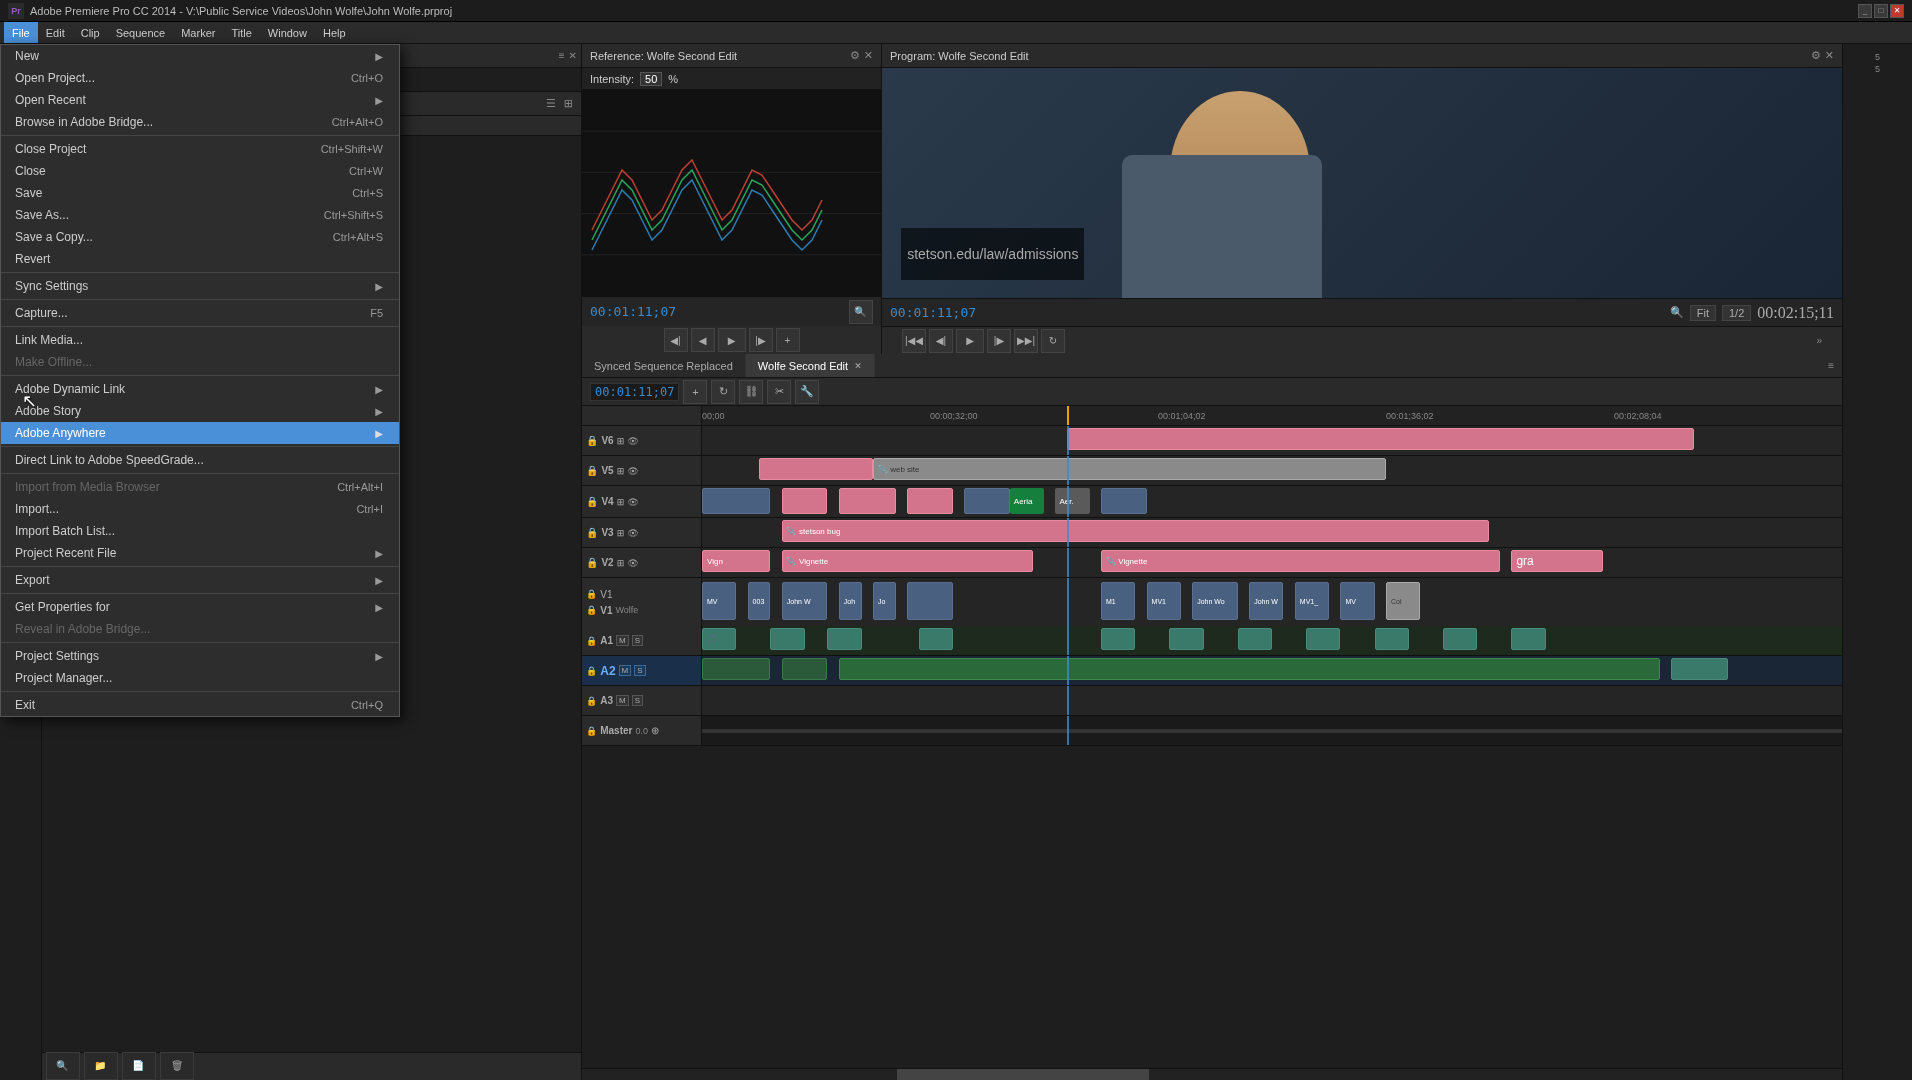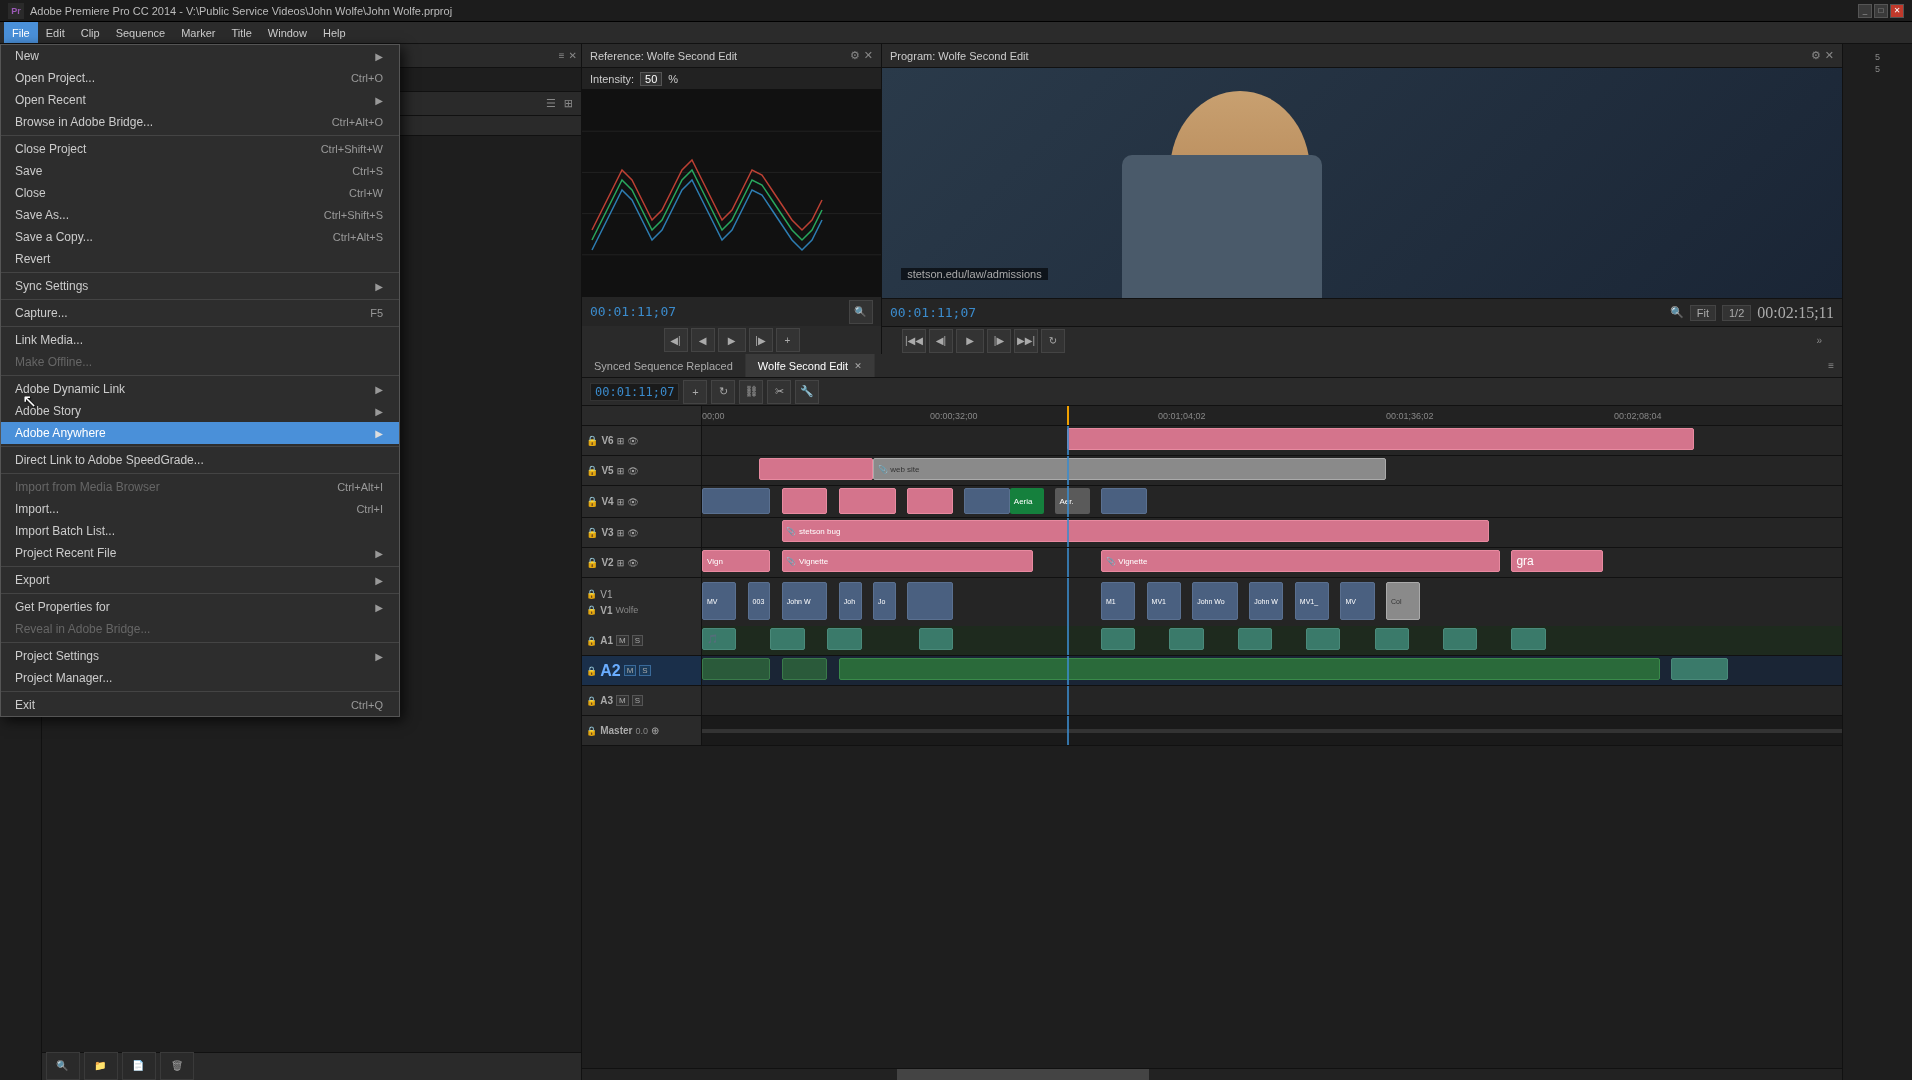--- a/index.html
+++ b/index.html
@@ -307,13 +307,13 @@
   </div>
 
   <div class="dd-item">
+    <span>Close</span>
+    <span class="shortcut">Ctrl+W</span>
+  </div>
+
+  <div class="dd-item">
     <span>Save</span>
     <span class="shortcut">Ctrl+S</span>
-  </div>
-
-  <div class="dd-item">
-    <span>Close</span>
-    <span class="shortcut">Ctrl+W</span>
   </div>
 
   <div class="dd-item">

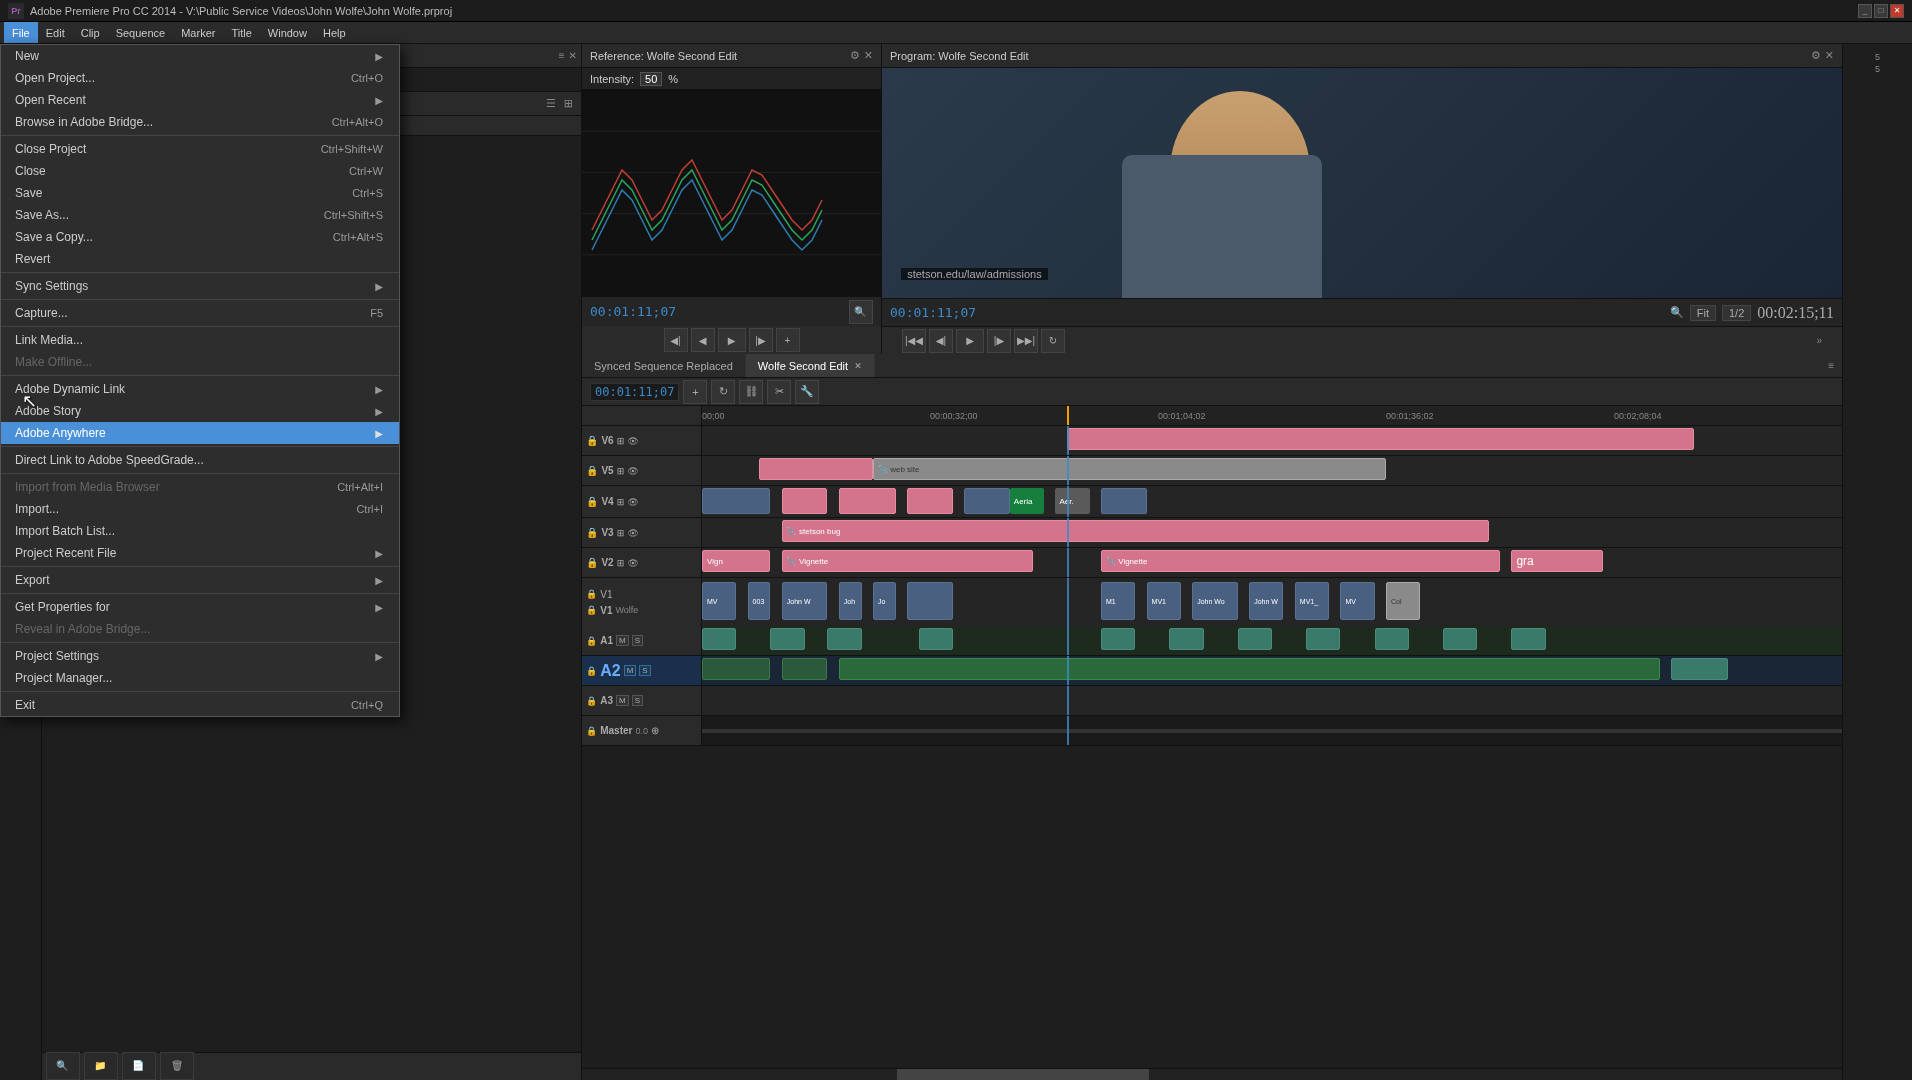--- a/index.html
+++ b/index.html
@@ -541,7 +541,7 @@
 
             <div style="position:absolute; top:38%; left:25%; width:200px; height:200px; background:#4a5a6a; border-radius:10px 10px 0 0;"></div>
 
-            <div style="position:absolute; bottom:8%; left:2%; font-size:11px; color:#aaa; background:rgba(0,0,0,0.6); padding:0 6px;">stetson.edu/law/admissions</div>
+            <div style="position:absolute; bottom:8%; left:2%; font-size:14px; color:#aaa; background:rgba(0,0,0,0.6); padding:18px 6px;">stetson.edu/law/admissions</div>
           </div>
         </div>
 

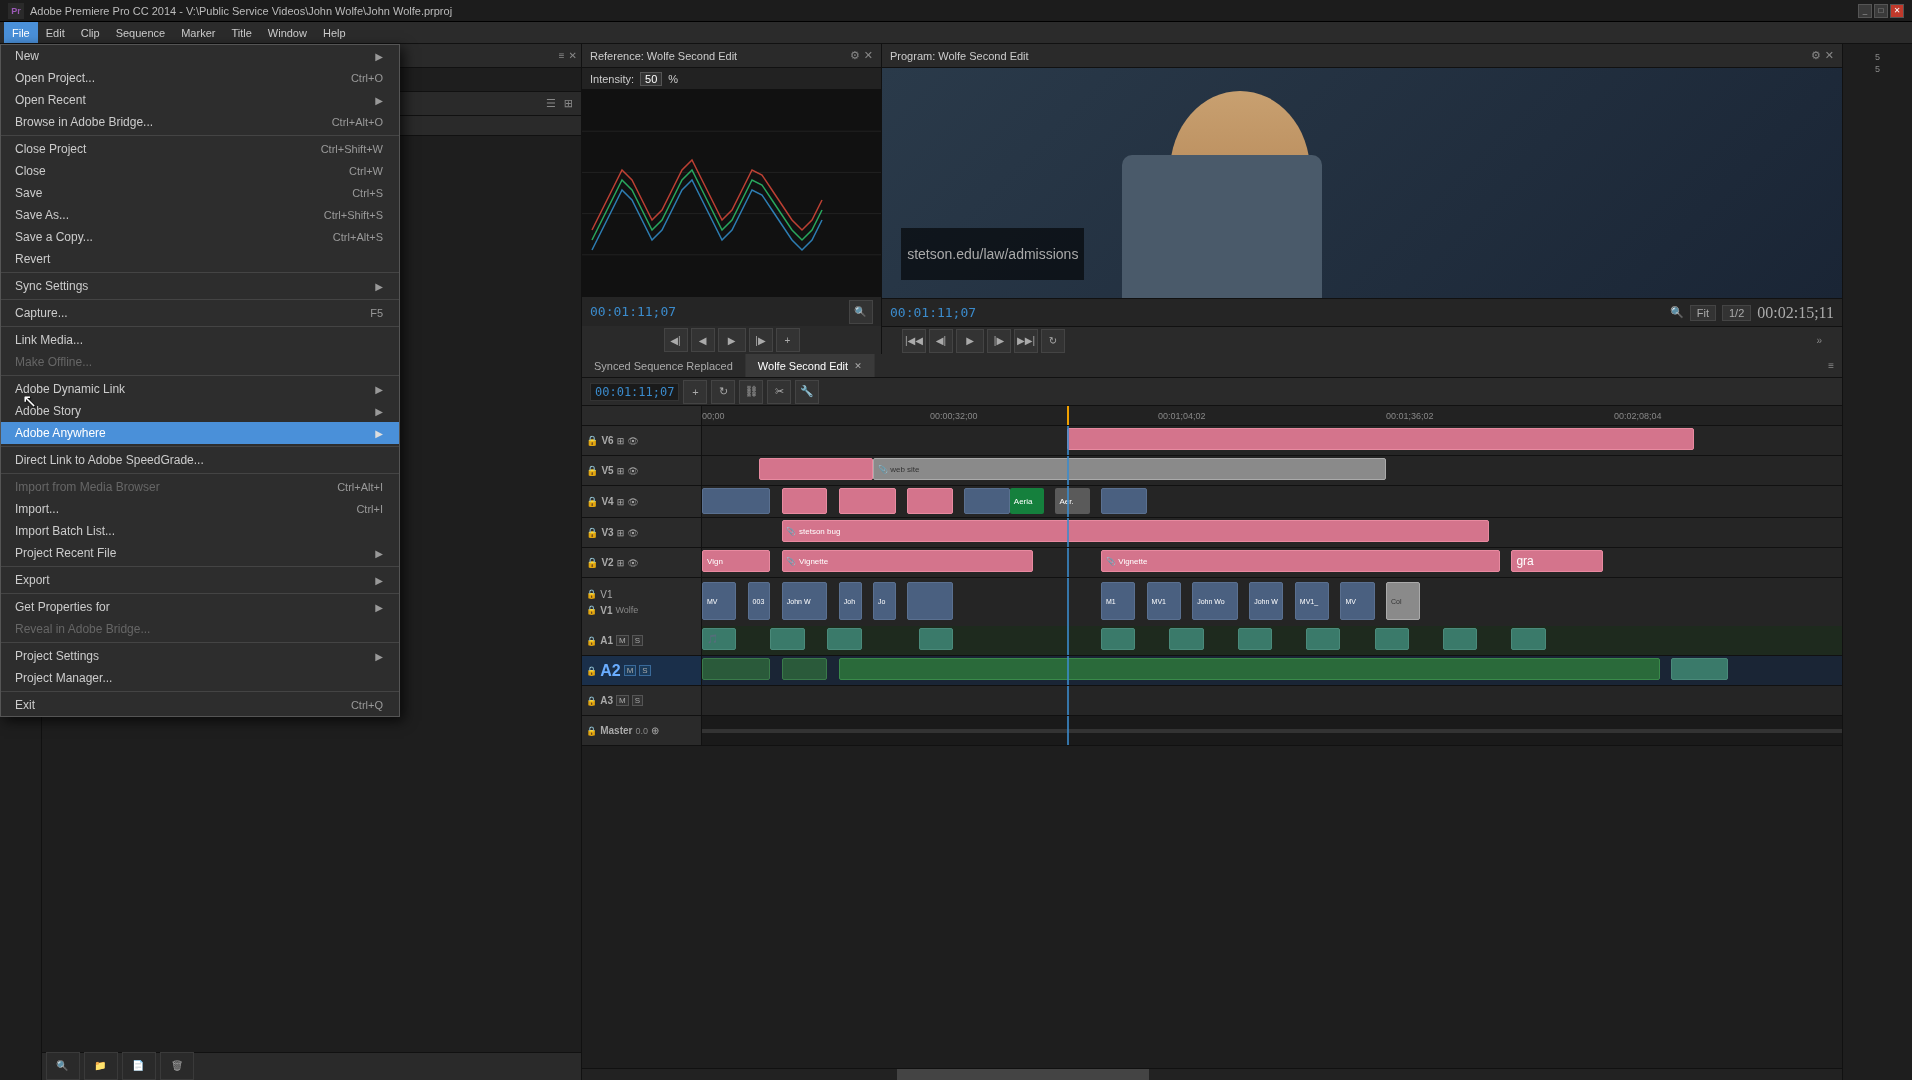--- a/index.html
+++ b/index.html
@@ -783,7 +783,7 @@
         <div class="track-row" style="background:#1a2a3a;">
           <div class="track-header" style="background:#1a2f4a;">
             <span style="cursor:pointer; font-size:9px;">🔒</span>
-            <span style="font-size:16px; font-weight:bold; color:#6aadff;">A2</span>
+            <span style="font-size:12px; font-weight:bold; color:#6aadff;">A2</span>
             <span style="font-size:8px; background:#1a3a5a; border:1px solid #3a6a9a; padding:0 2px; cursor:pointer; color:#aaa;">M</span>
             <span style="font-size:8px; background:#1a3a5a; border:1px solid #3a6a9a; padding:0 2px; cursor:pointer; color:#aaa;">S</span>
           </div>

